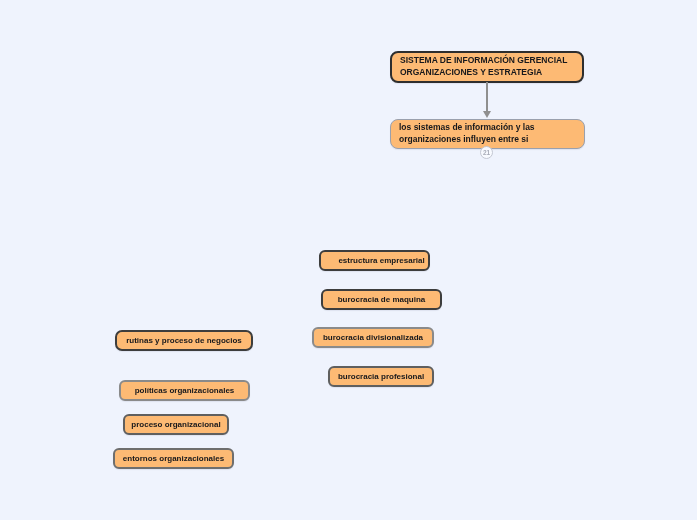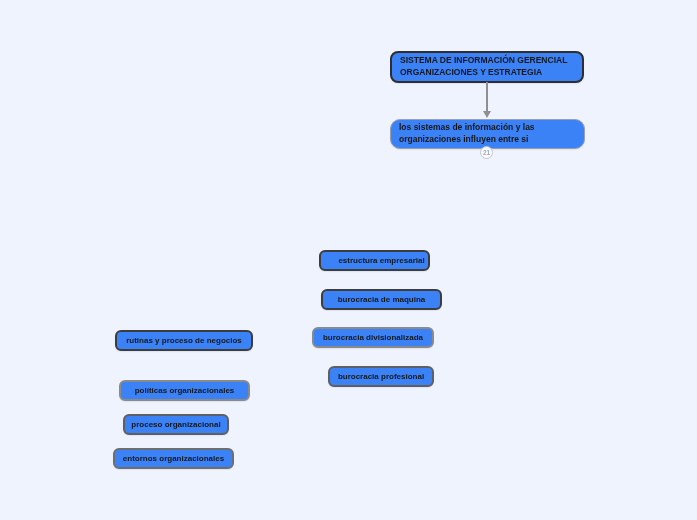--- a/index.html
+++ b/index.html
@@ -12,7 +12,7 @@
   }
   .node{
     position:absolute;
-    background:#3b82f6;
+    background:#fdba74;
     box-sizing:border-box;
     display:flex;align-items:center;justify-content:center;
     font-weight:bold;color:#17181c;

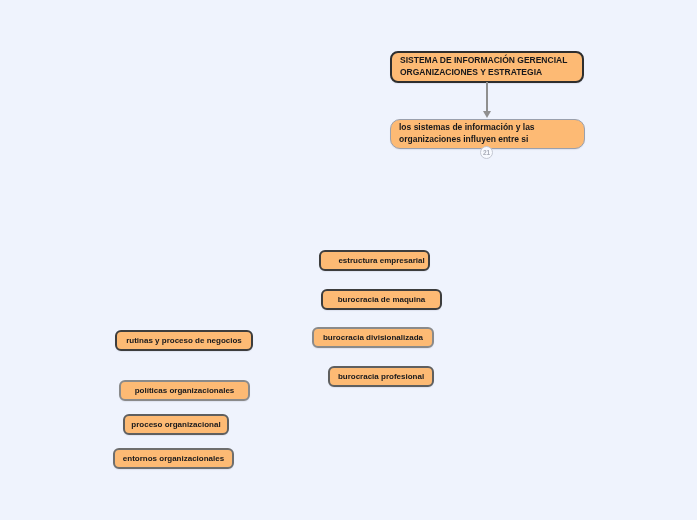--- a/index.html
+++ b/index.html
@@ -71,7 +71,7 @@
   <div class="connector-line"></div>
   <div class="connector-head"></div>
 
-  <div class="node topic border-soft" style="left:390px;top:119px;width:195px;min-height:28px;border-radius:10px;">
+  <div class="node topic border-soft" style="left:390px;top:119px;width:195px;min-height:28px;">
     <span>los sistemas de información y las organizaciones influyen entre si</span>
   </div>
 

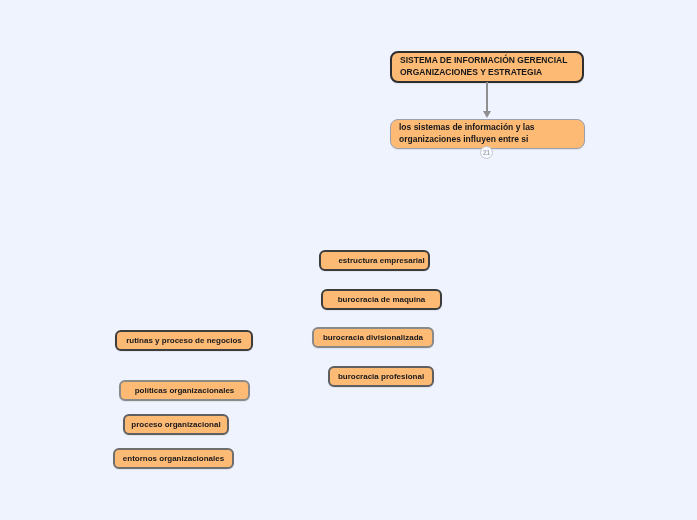--- a/index.html
+++ b/index.html
@@ -95,7 +95,7 @@
     <span>burocracia profesional</span>
   </div>
 
-  <div class="node small border-dark" style="left:115px;top:330px;width:138px;">
+  <div class="node small border-dark" style="left:115px;top:330px;width:138px;border-radius:7px;">
     <span>rutinas y proceso de negocios</span>
   </div>
 

